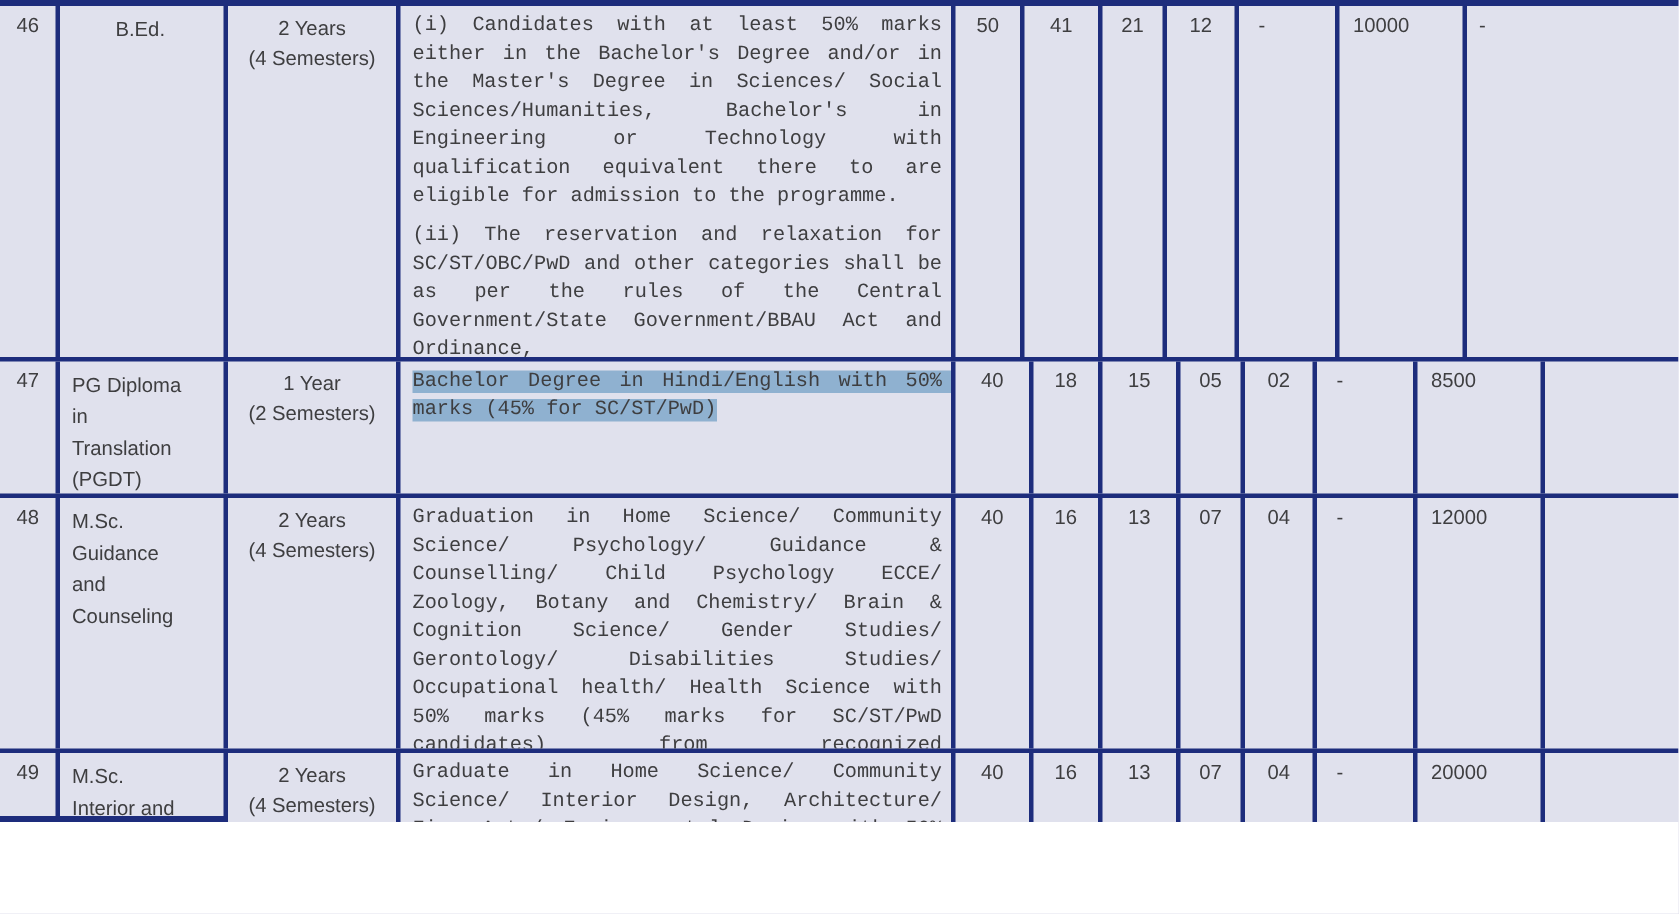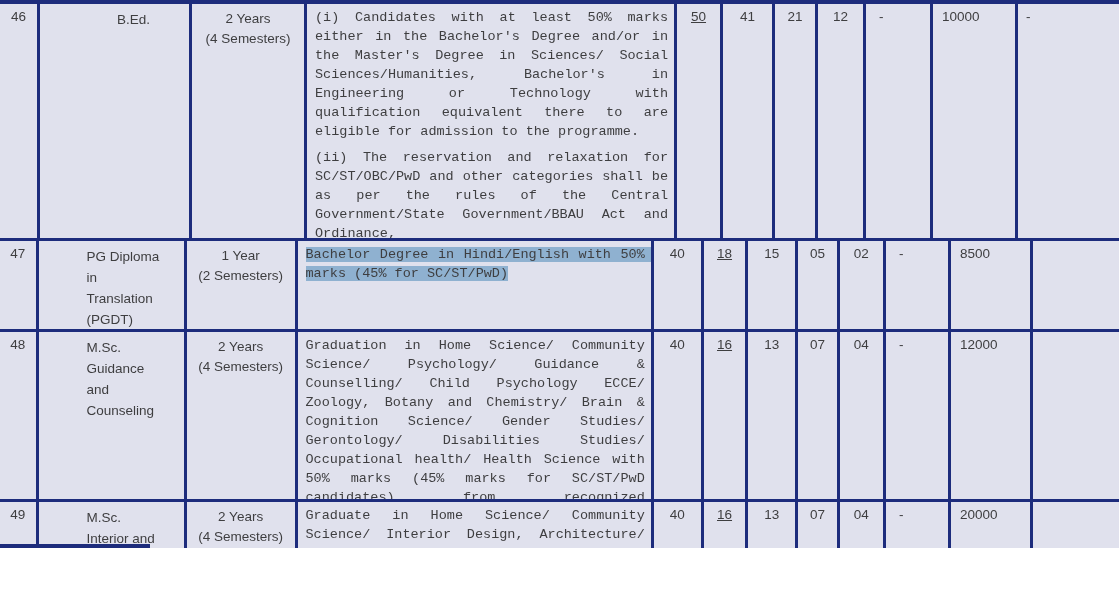--- a/index.html
+++ b/index.html
@@ -41,7 +41,7 @@
   }
   .cell:last-child{border-right:none;}
   .c-sr{width:40px;text-align:center;}
-  .c-course{width:112px;padding-left:8px;padding-right:4px;line-height:21px;white-space:pre-wrap;margin-left:40px;}
+  .c-course{width:112px;padding-left:8px;padding-right:4px;line-height:21px;white-space:pre-wrap;}
   .c-course.center{text-align:center;padding-left:2px;}
   .c-duration{width:115px;text-align:center;line-height:20px;white-space:pre-wrap;padding-left:1px;padding-right:1px;}
   .c-elig{width:370px;padding:4px 6px 0 8px;font-family:Liberation Mono, monospace;}

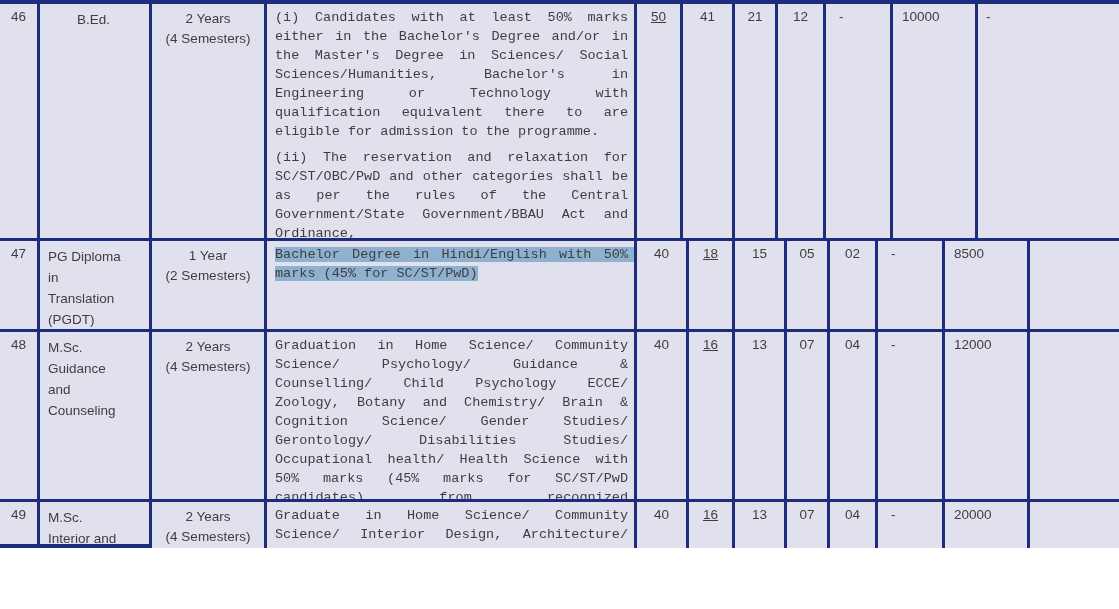--- a/index.html
+++ b/index.html
@@ -52,7 +52,7 @@
     margin:0 0 7px 0;
   }
   .c-s0{width:52px;text-align:center;}
-  .c-s1{width:46px;text-align:center;text-decoration:underline;}
+  .c-s1{width:46px;text-align:center;}
   .c-s2{width:52px;text-align:center;}
   .c-s3{width:43px;text-align:center;}
   .c-s4{width:48px;text-align:center;}

